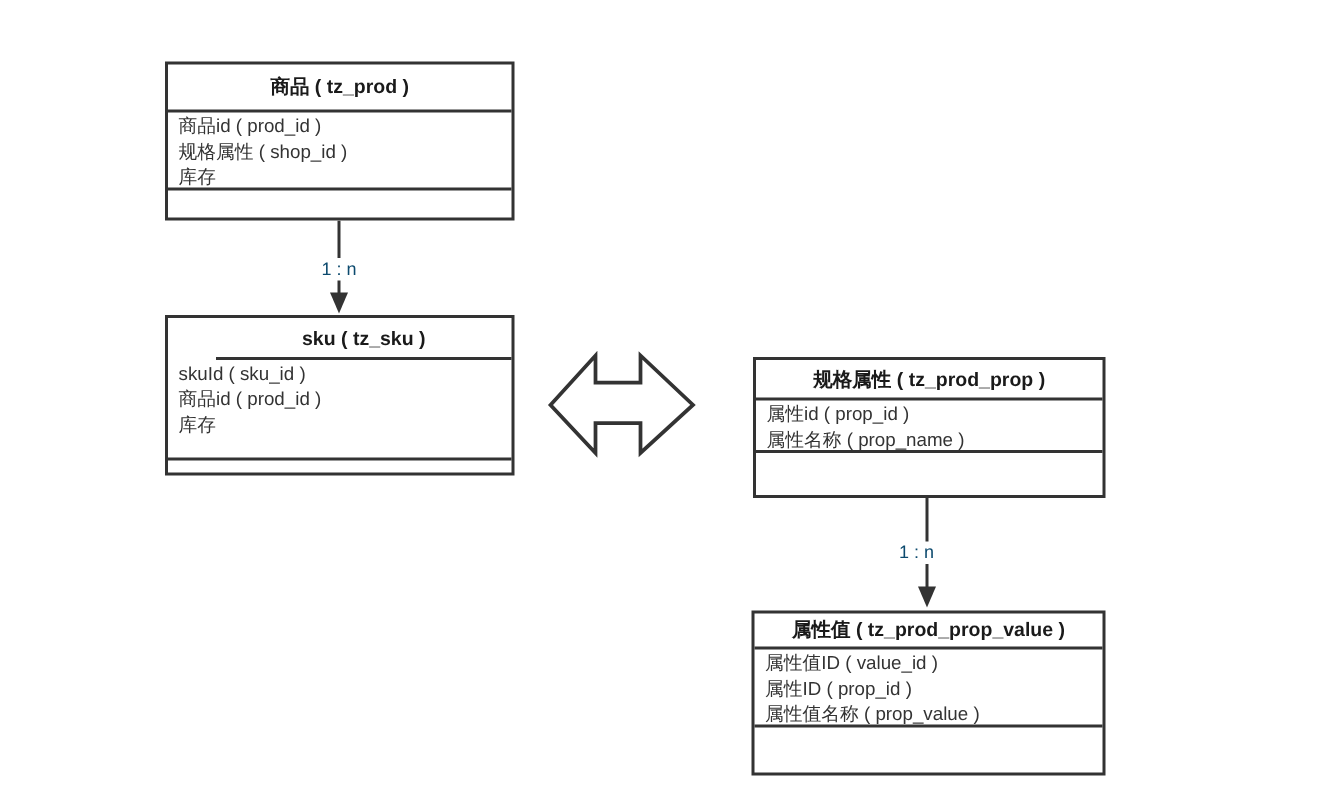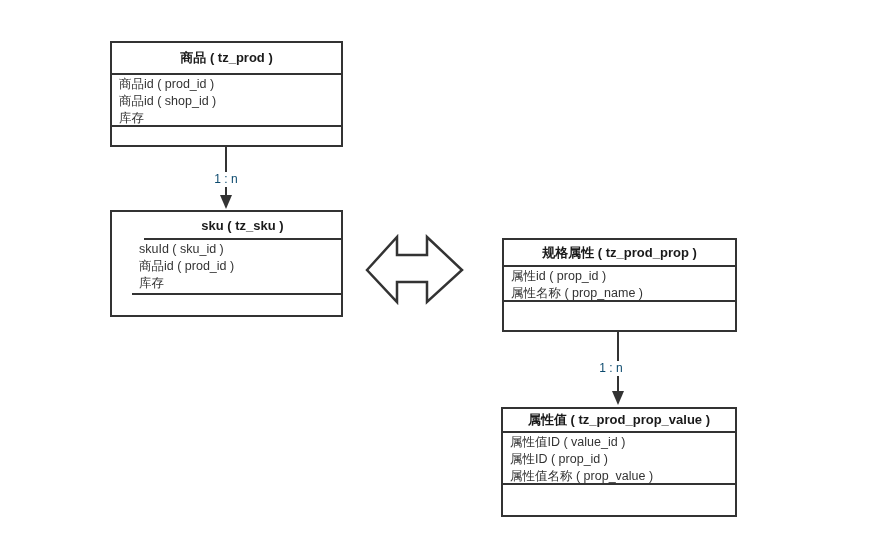--- a/index.html
+++ b/index.html
@@ -83,7 +83,7 @@
     <div class="t-header" style="height:32px;">商品 ( tz_prod )</div>
     <div class="t-body" style="height:52px;">
       <div class="t-field">商品id ( prod_id )</div>
-      <div class="t-field">商品id ( shop_id )</div>
+      <div class="t-field">规格属性 ( shop_id )</div>
       <div class="t-field">库存</div>
     </div>
     <div class="t-footer"></div>

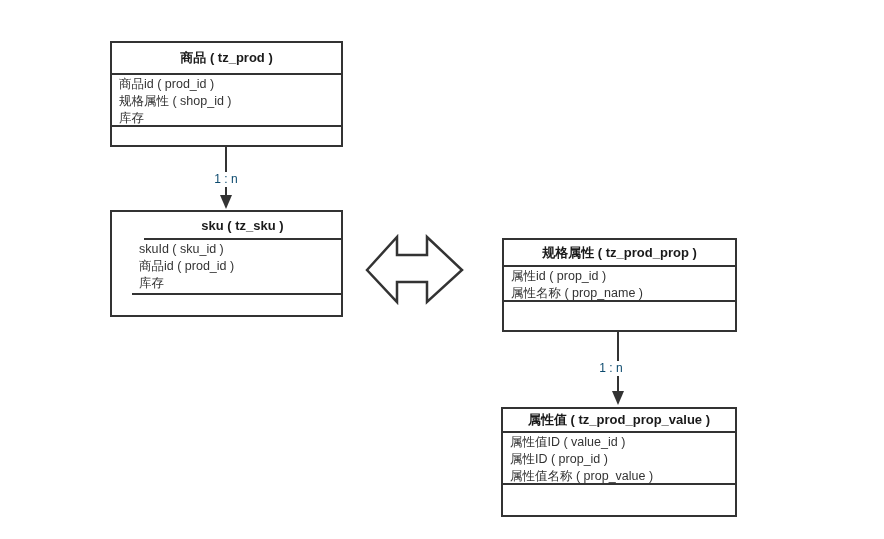--- a/index.html
+++ b/index.html
@@ -91,7 +91,7 @@
 
   <div class="etable" style="left:110px; top:210px; width:233px; height:107px;">
     <div class="t-header" style="height:28px;margin-left:32px;">sku ( tz_sku )</div>
-    <div class="t-body" style="height:55px;margin-left:20px;">
+    <div class="t-body" style="height:67px;">
       <div class="t-field">skuId ( sku_id )</div>
       <div class="t-field">商品id ( prod_id )</div>
       <div class="t-field">库存</div>

